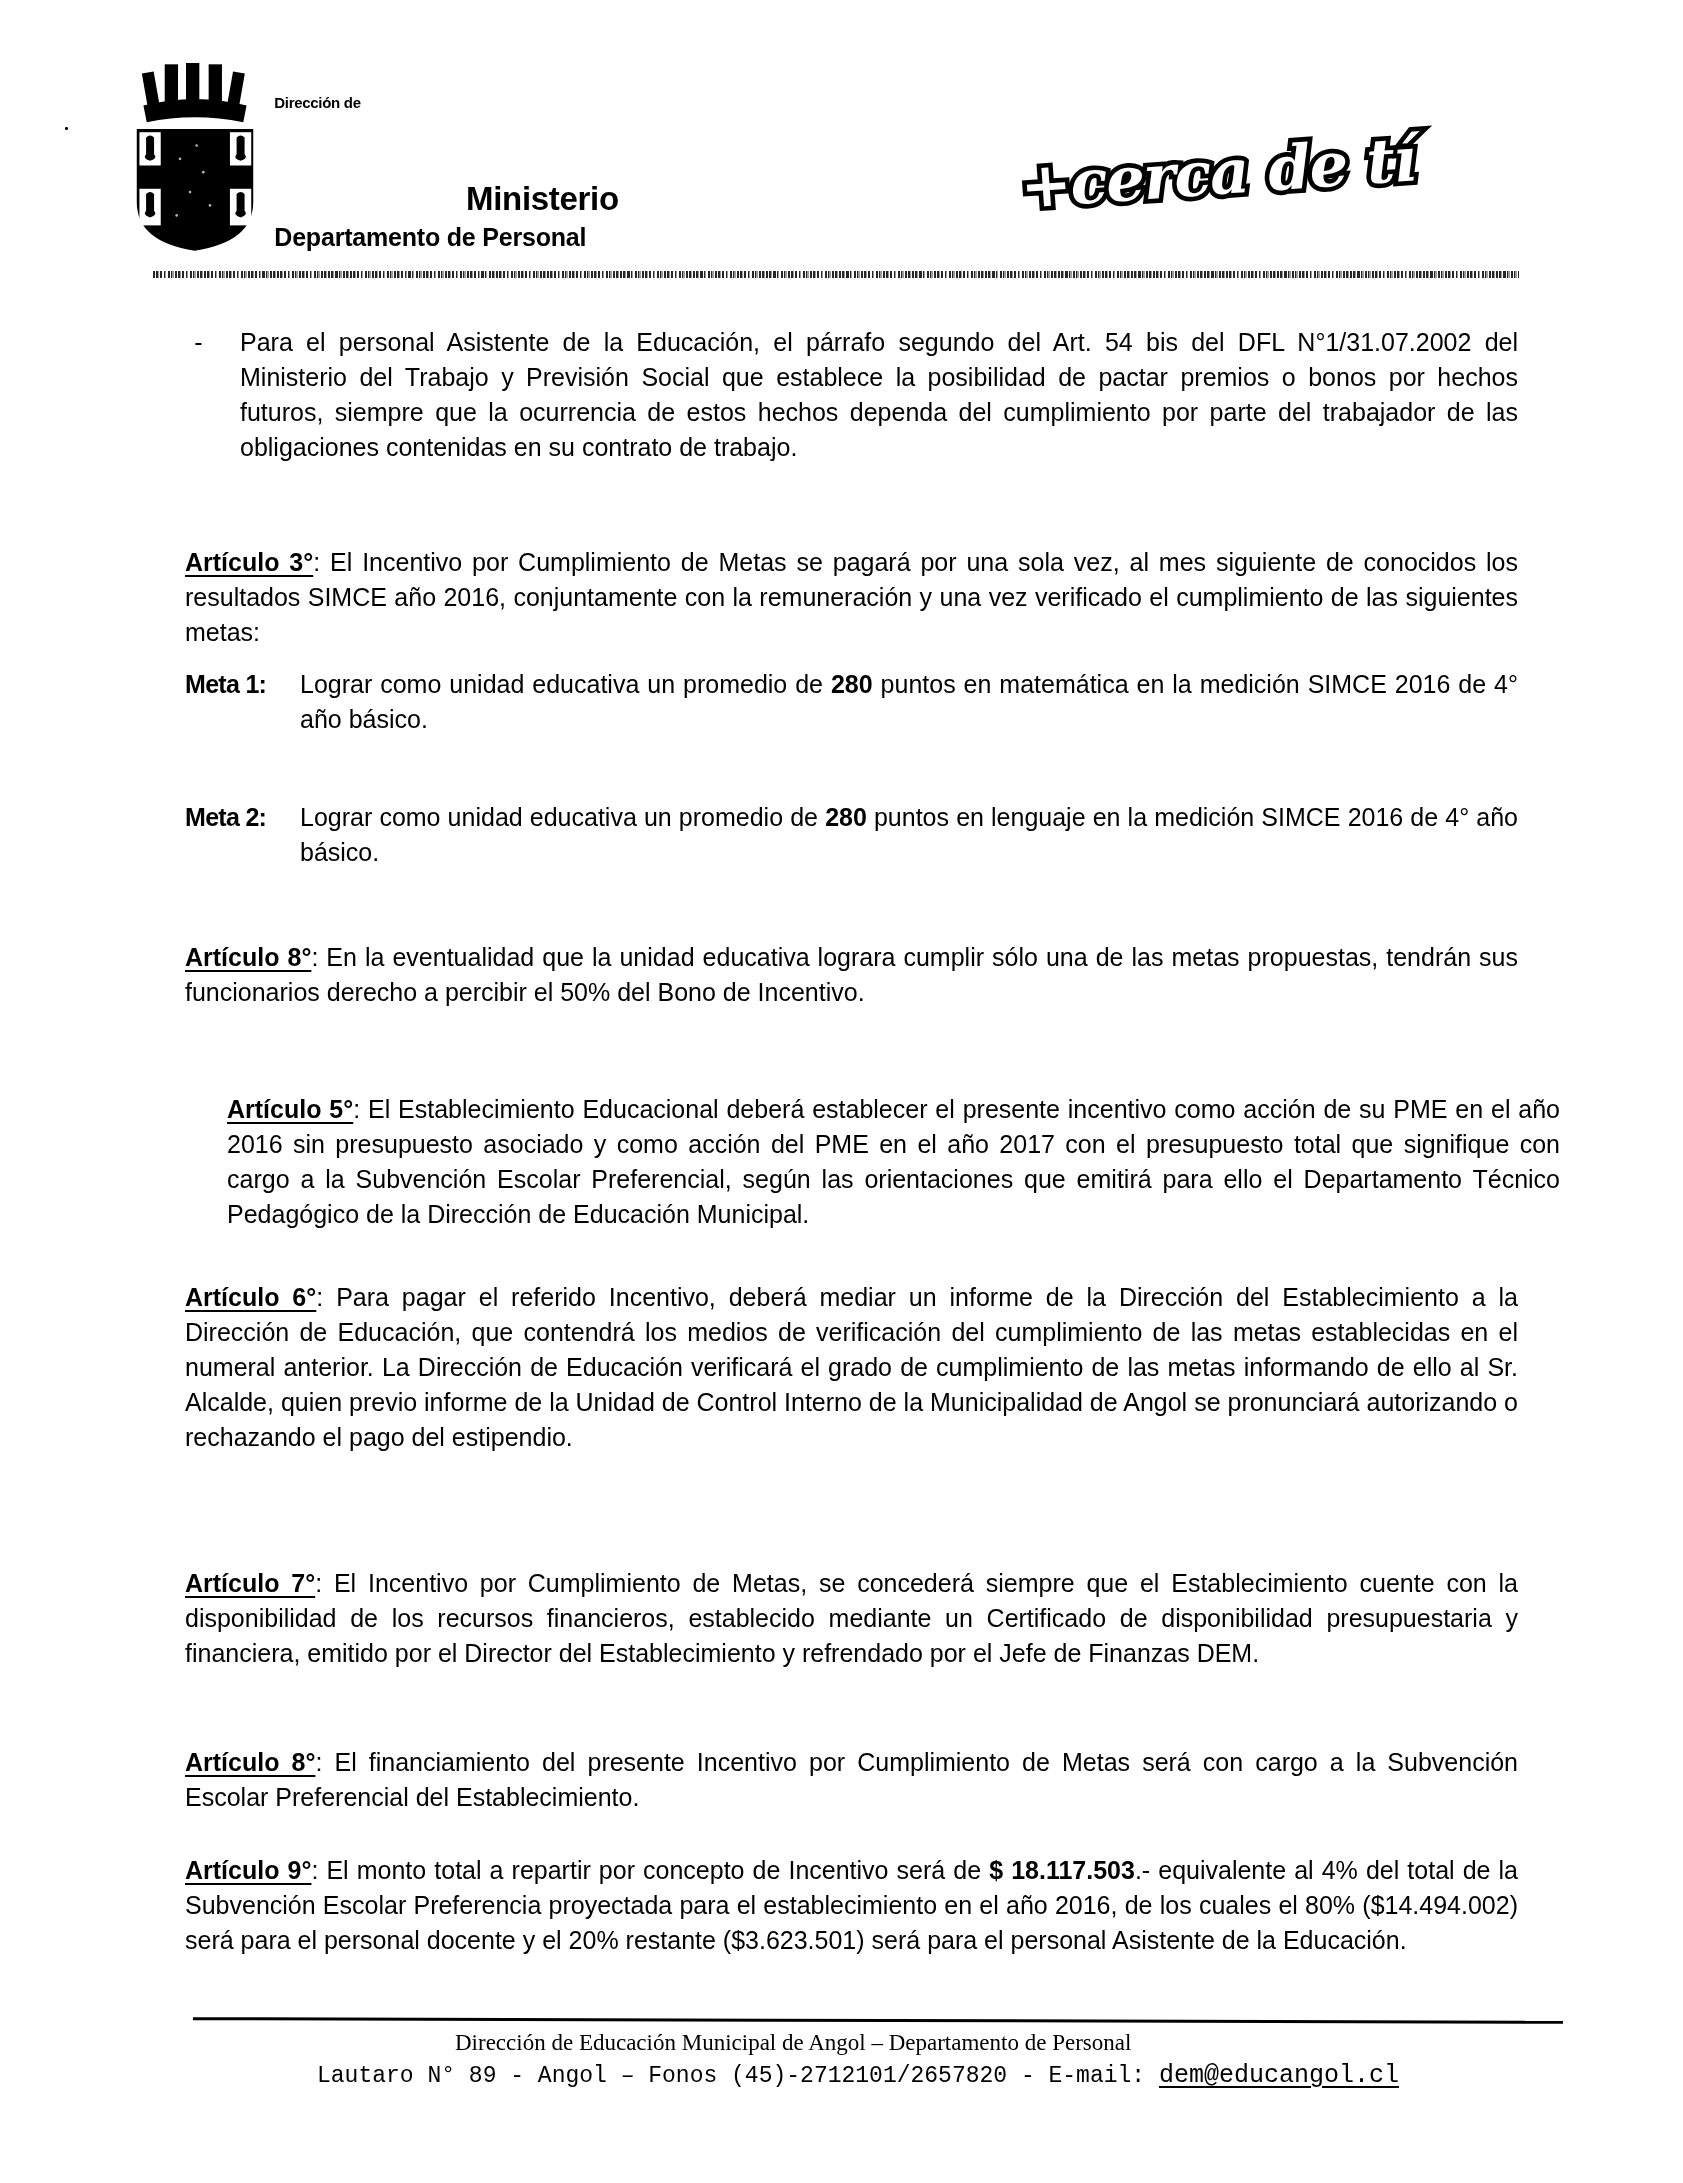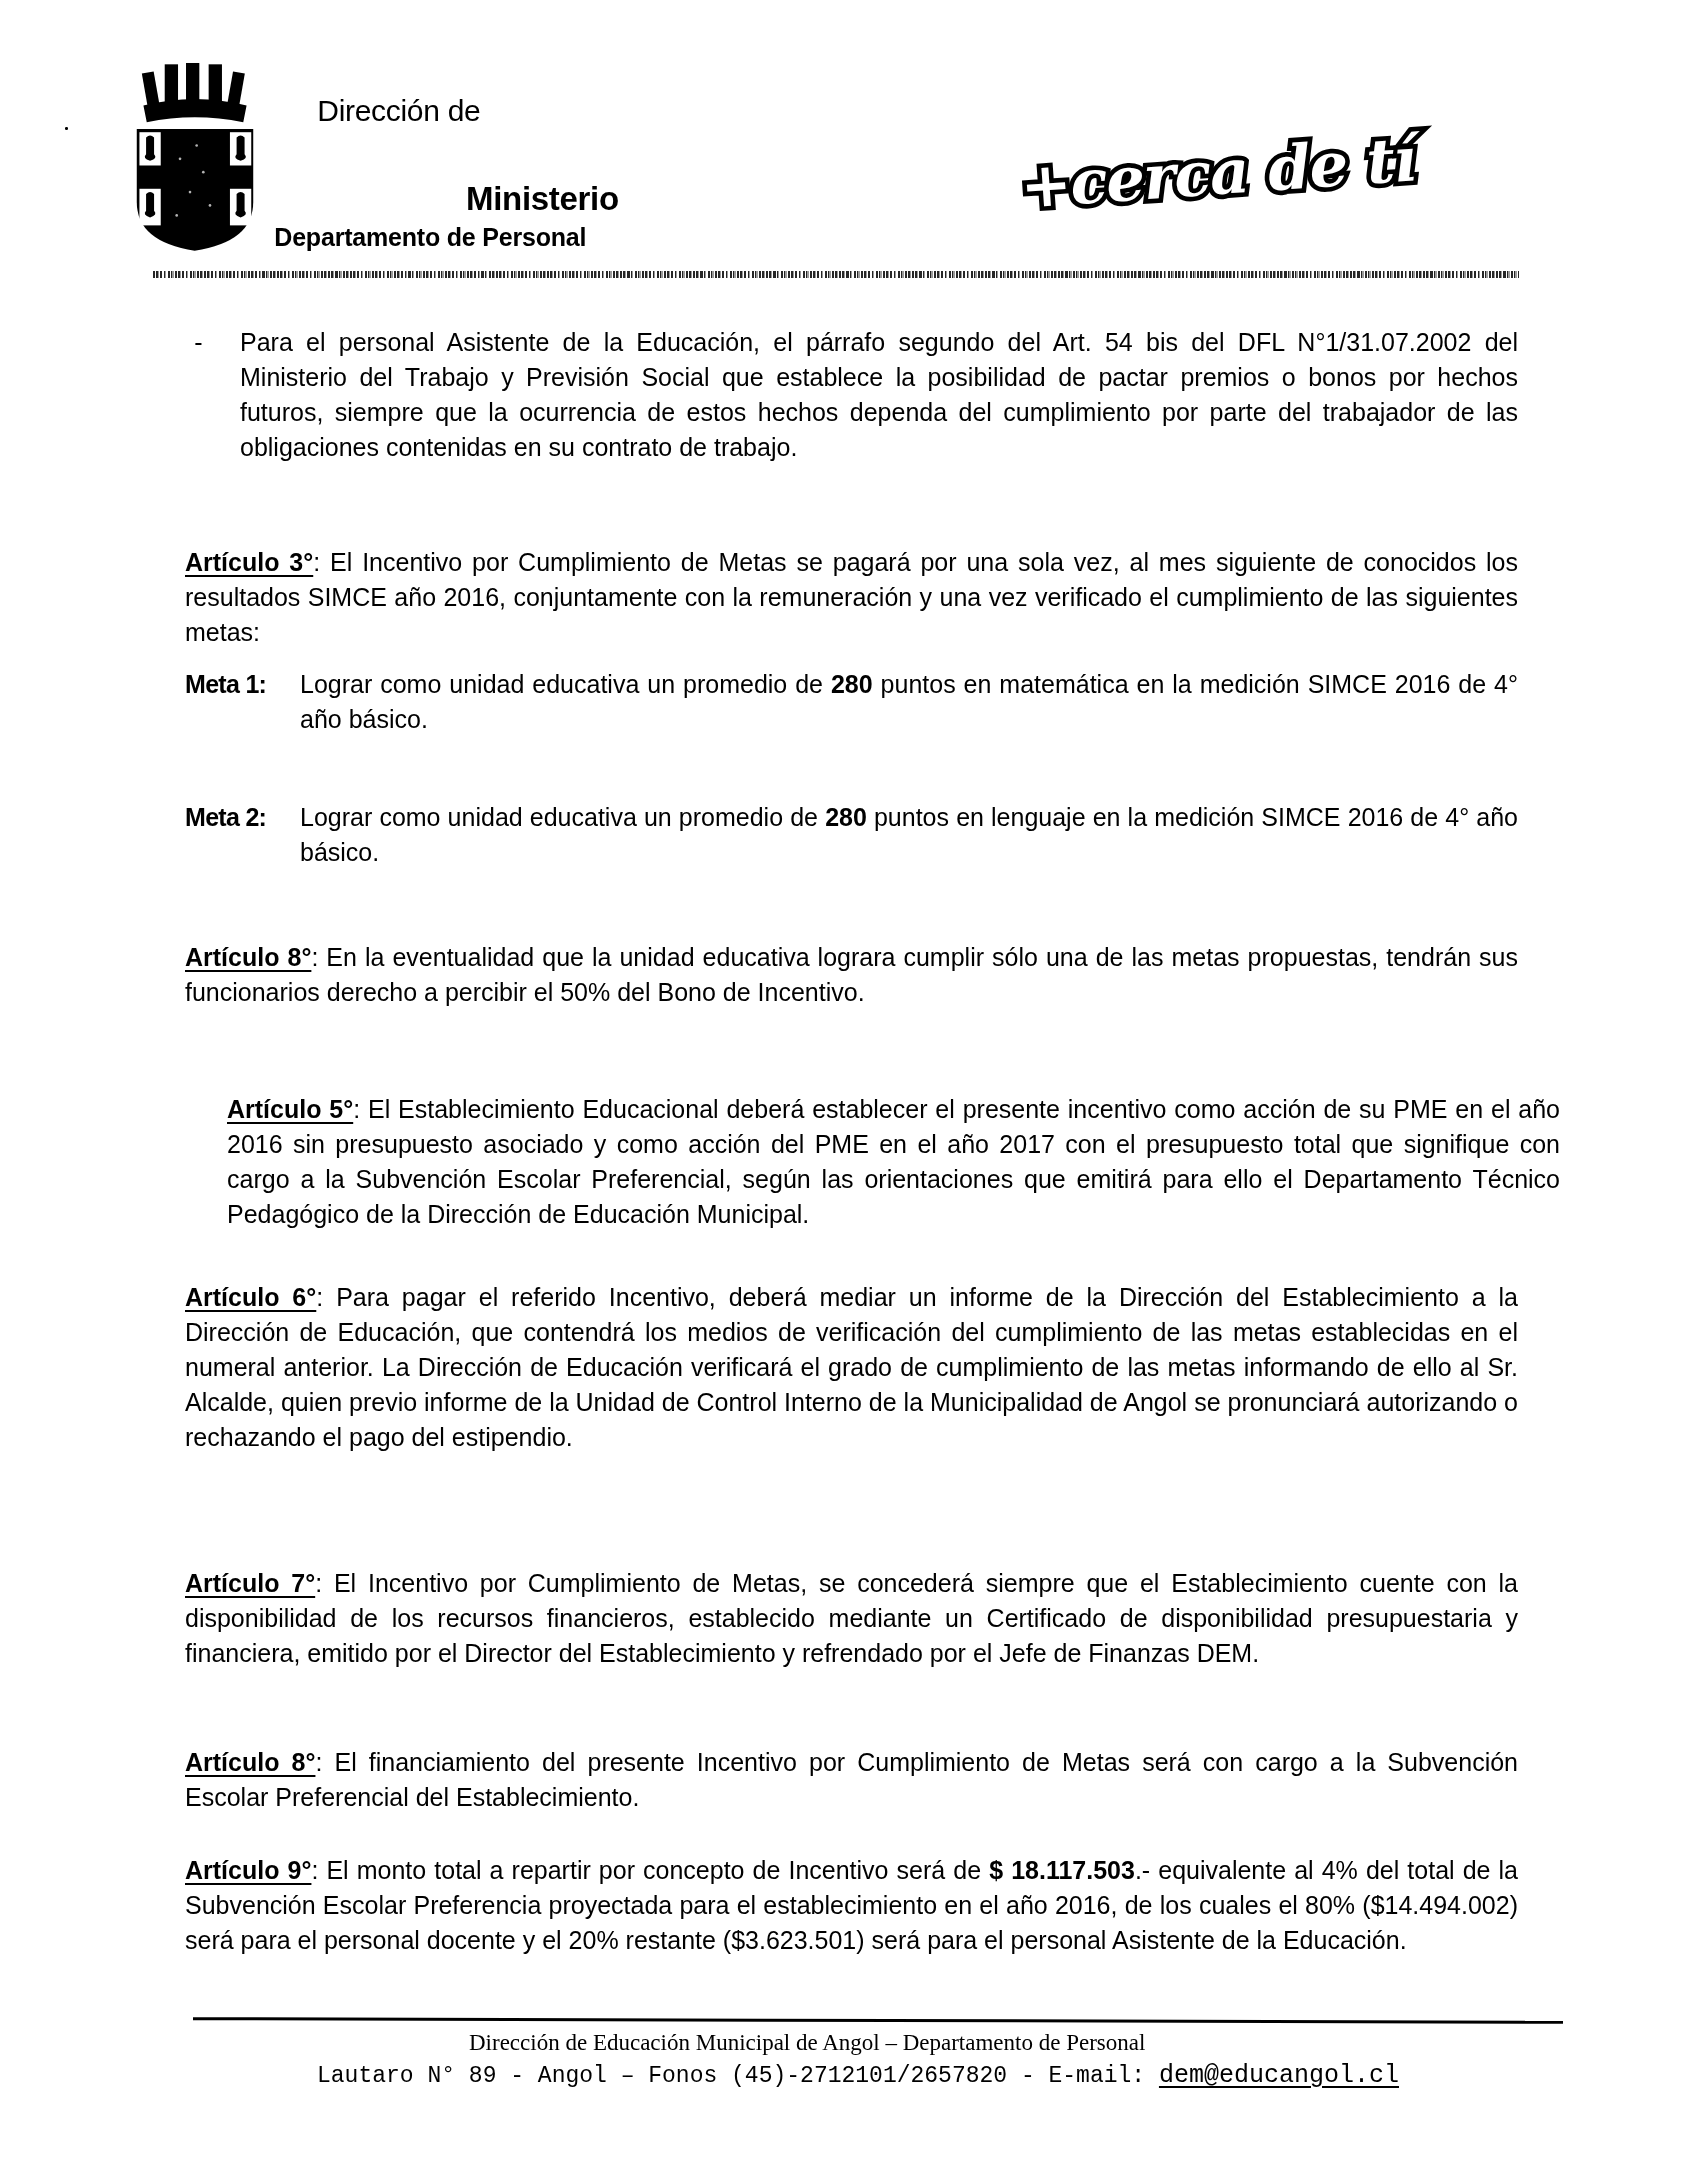--- a/index.html
+++ b/index.html
@@ -10,7 +10,7 @@
   .header { position: absolute; left: 0; top: 0; width: 1683px; height: 280px; }
   .crest { position: absolute; left: 130px; top: 59px; width: 130px; height: 193px; }
   .brand { position: absolute; left: 273px; top: 90px; width: 413px; height: 160px; }
-  .brand .l1 { position: absolute; left: 1.3px; top: 4px; font-size: 30px; font-weight: 400; letter-spacing: -0.3px; margin-left: 43px; }
+  .brand .l1 { position: absolute; left: 1.3px; top: 4px; font-size: 15px; font-weight: 700; letter-spacing: -0.3px; }
   .brand .l2 { position: absolute; left: 0; top: 14.7px; font-size: 67px; font-weight: 900; letter-spacing: -0.7px; line-height: 1.1; }
   .brand .l3 { position: absolute; left: 193px; top: 90px; font-size: 33px; font-weight: 900; letter-spacing: -0.3px; }
   .brand .l4 { position: absolute; left: 1.3px; top: 133px; font-size: 25px; font-weight: 900; letter-spacing: -0.2px; }

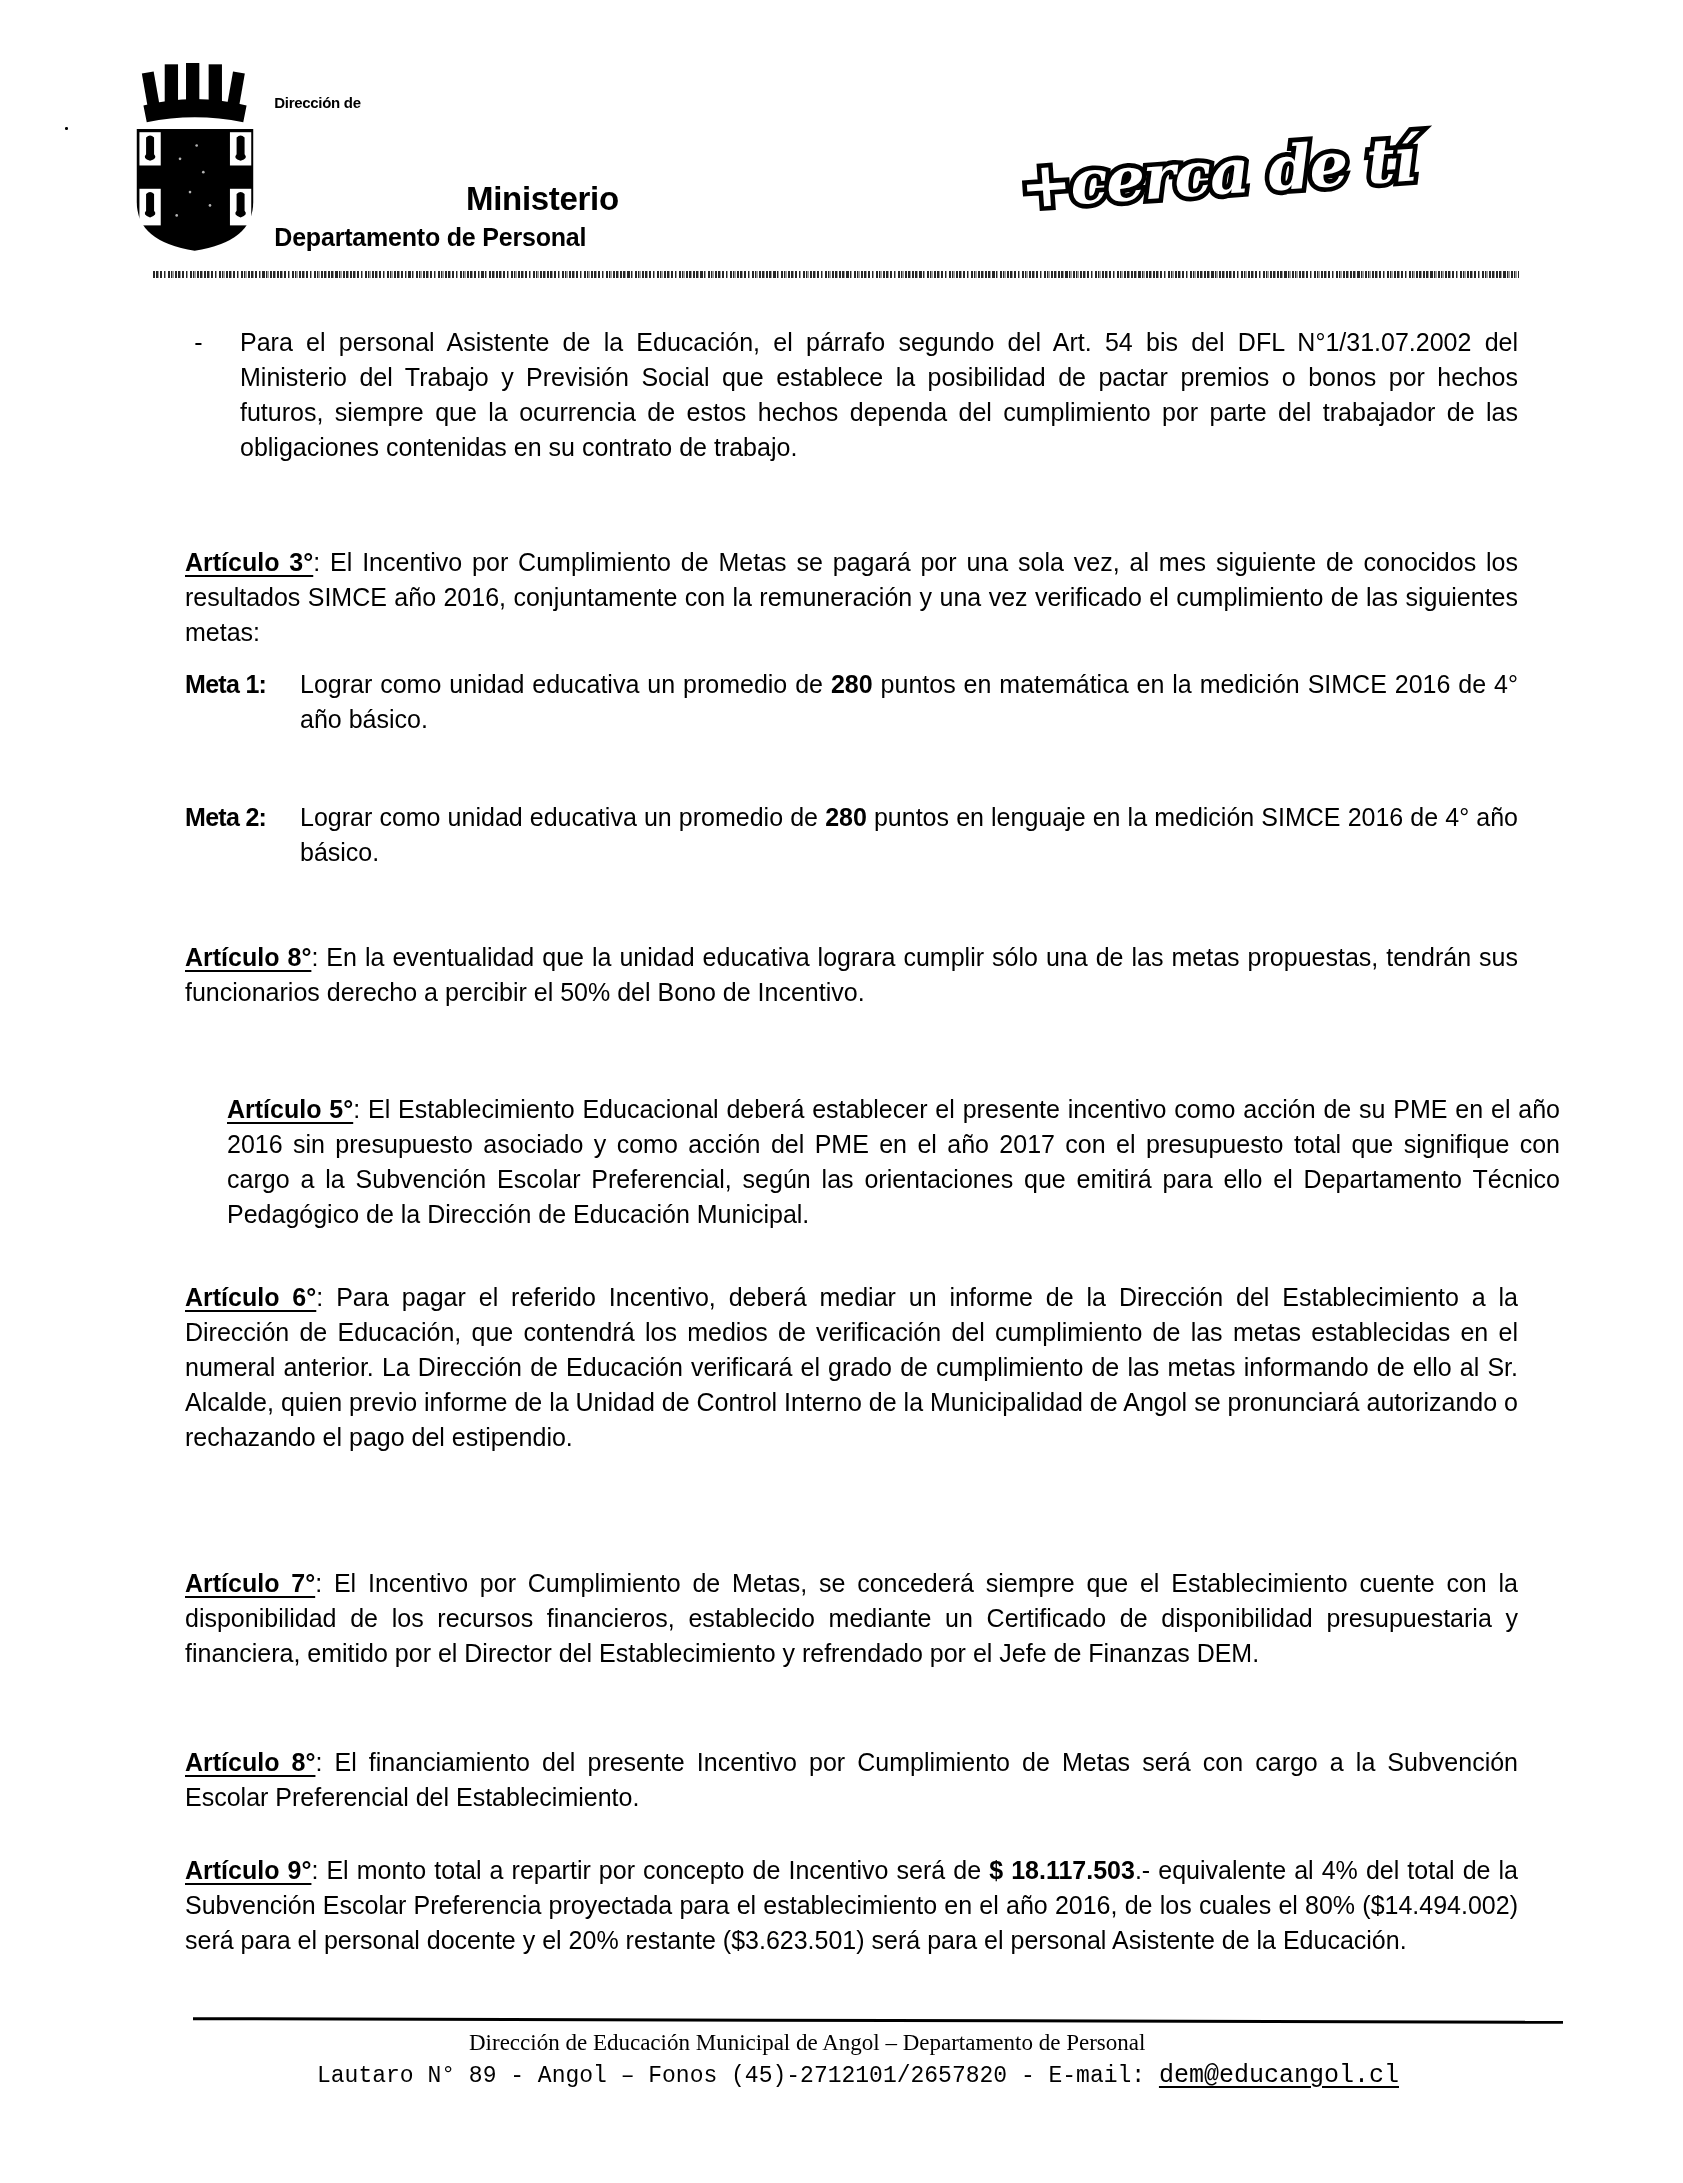--- a/index.html
+++ b/index.html
@@ -37,7 +37,7 @@
   b.num { font-weight: bold; }
   .footer-rule { position: absolute; left: 193px; top: 2019px; width: 1370px; height: 2.7px; background: #000; transform: rotate(0.15deg); }
   .footer { position: absolute; left: 0; top: 2026px; width: 1683px; text-align: center; font-family: "Liberation Serif", "DejaVu Serif", serif; font-size: 23px; line-height: 33px; }
-  .footer .f1 { position: absolute; left: 469px; top: 0; white-space: nowrap; }
+  .footer .f1 { position: absolute; left: 455px; top: 0; white-space: nowrap; }
   .footer .f2 { position: absolute; left: 317px; top: 33px; white-space: nowrap; font-family: Liberation Mono, monospace; }
   .footer .email { text-decoration: underline; text-underline-offset: 4px; font-size: 25px; }
   .speck { position: absolute; width: 2.7px; height: 2.7px; background: #000; border-radius: 50%; }

